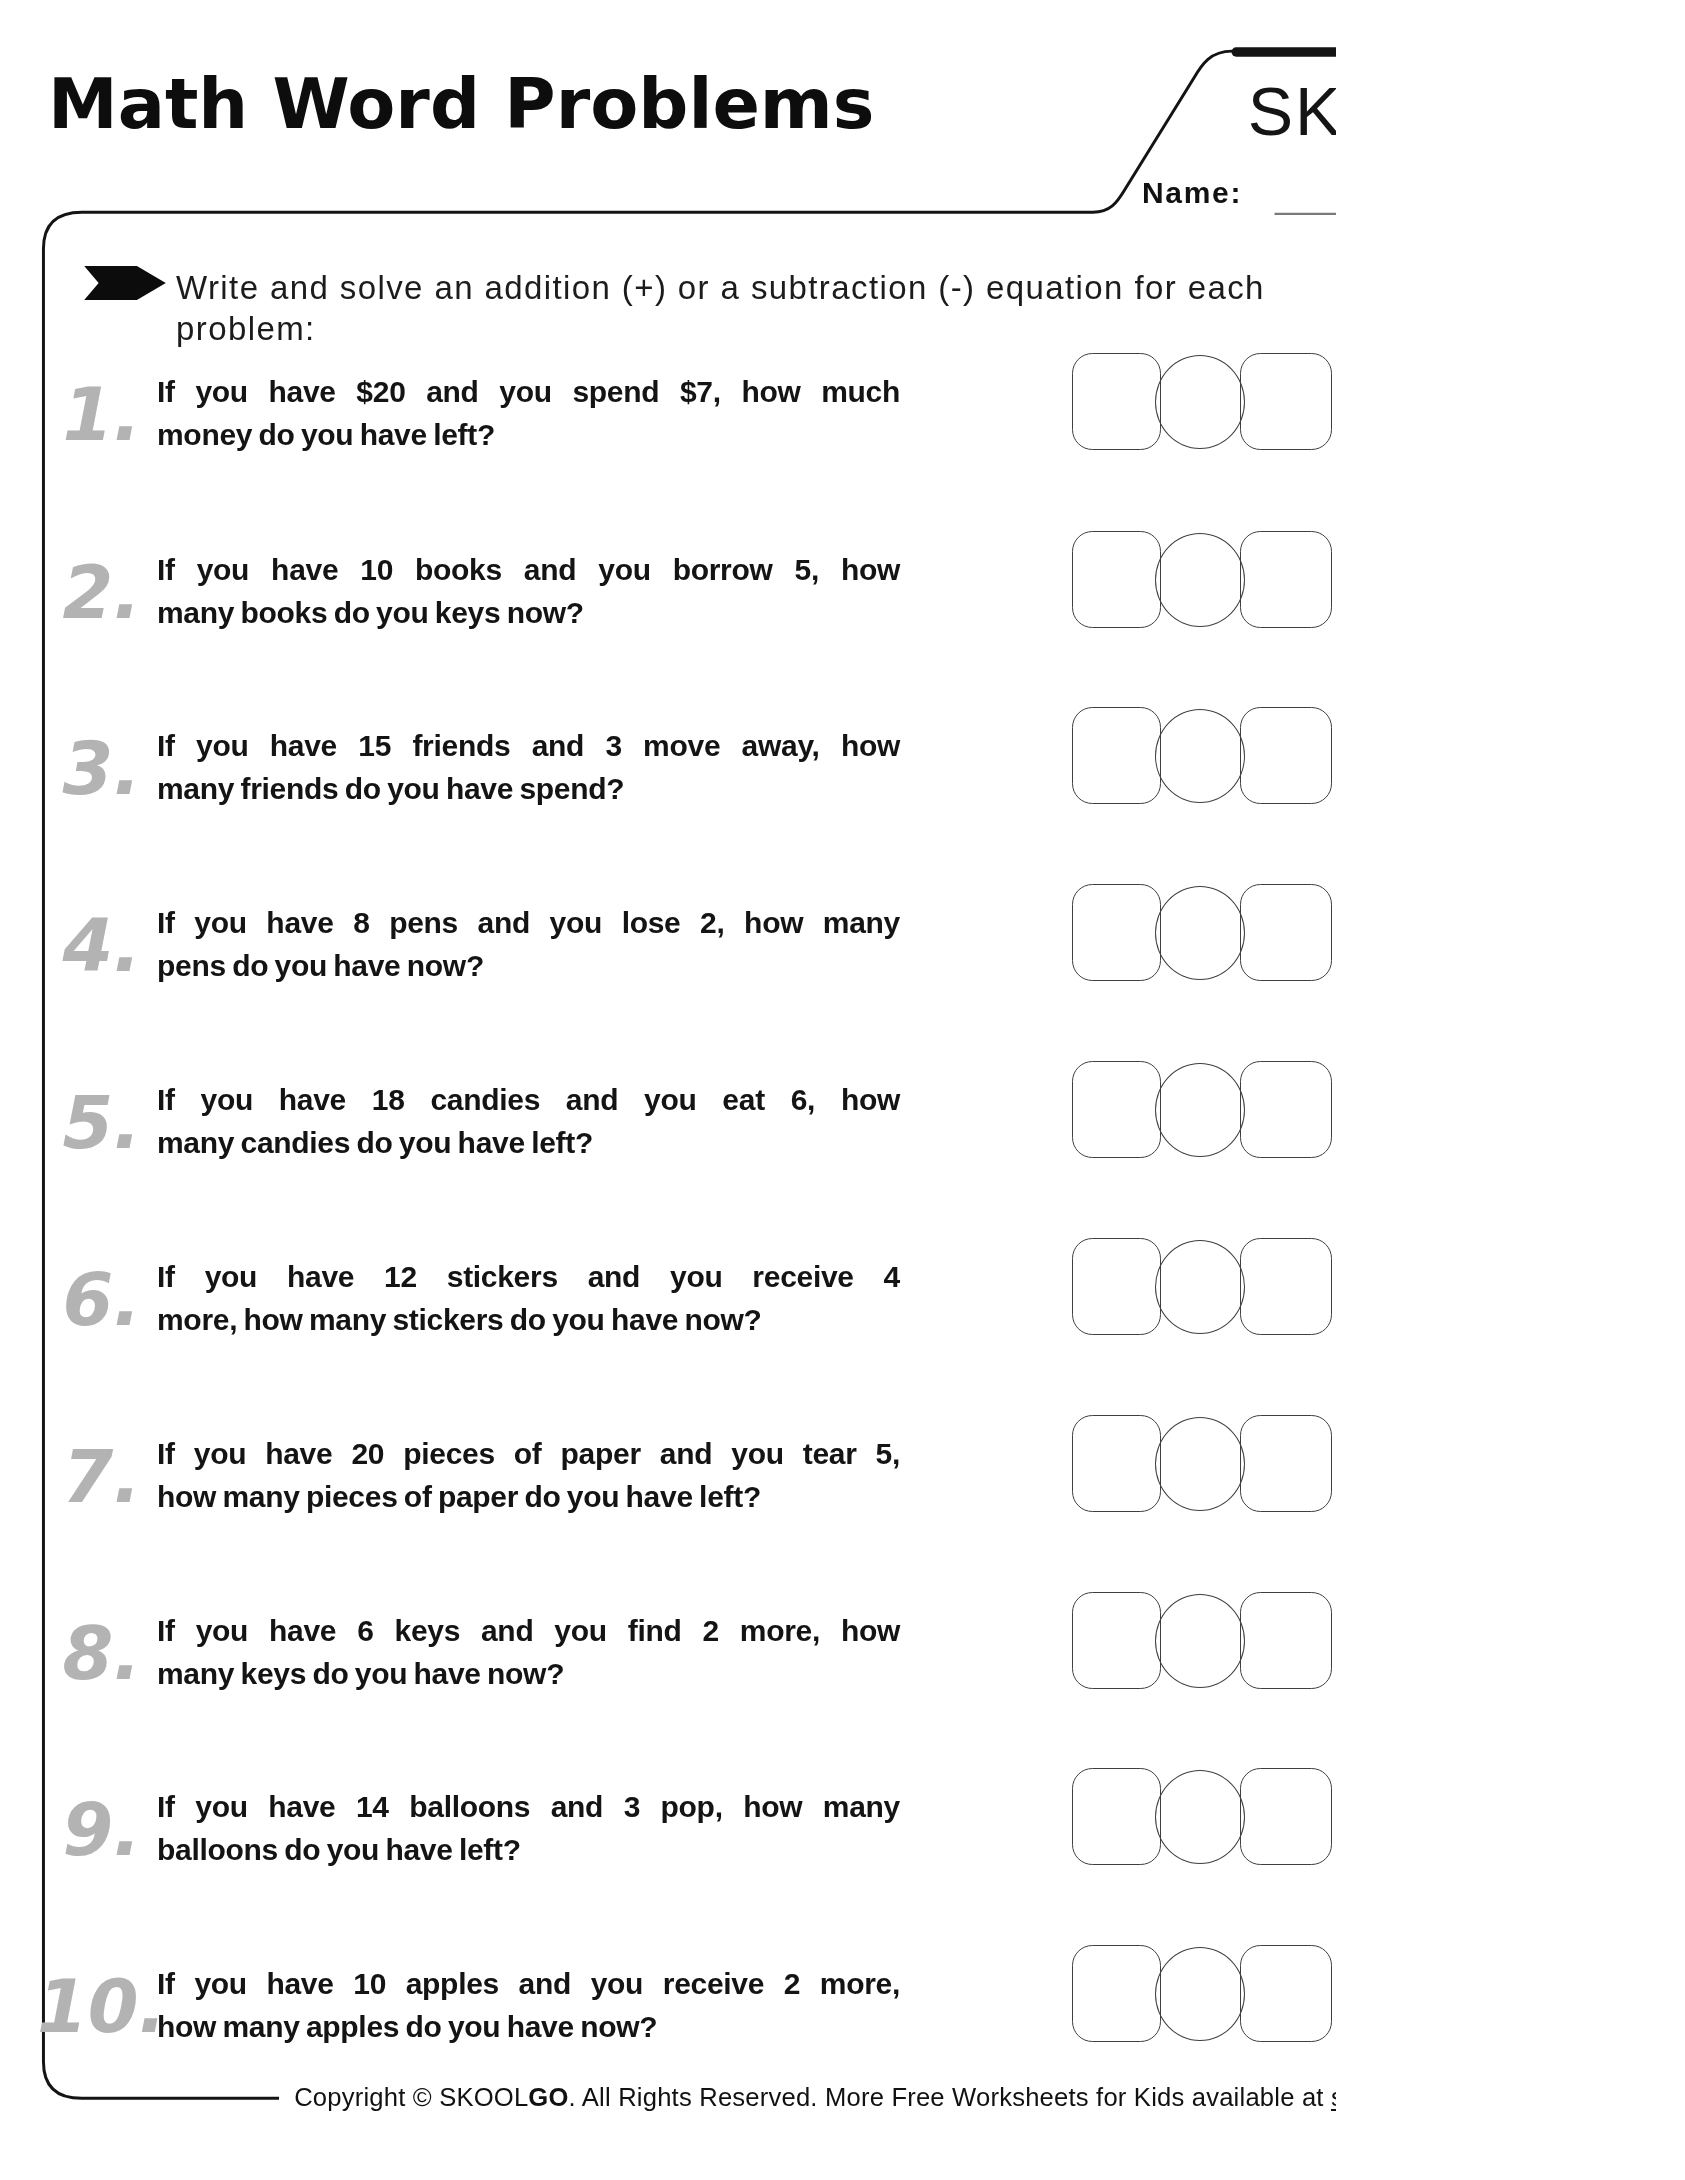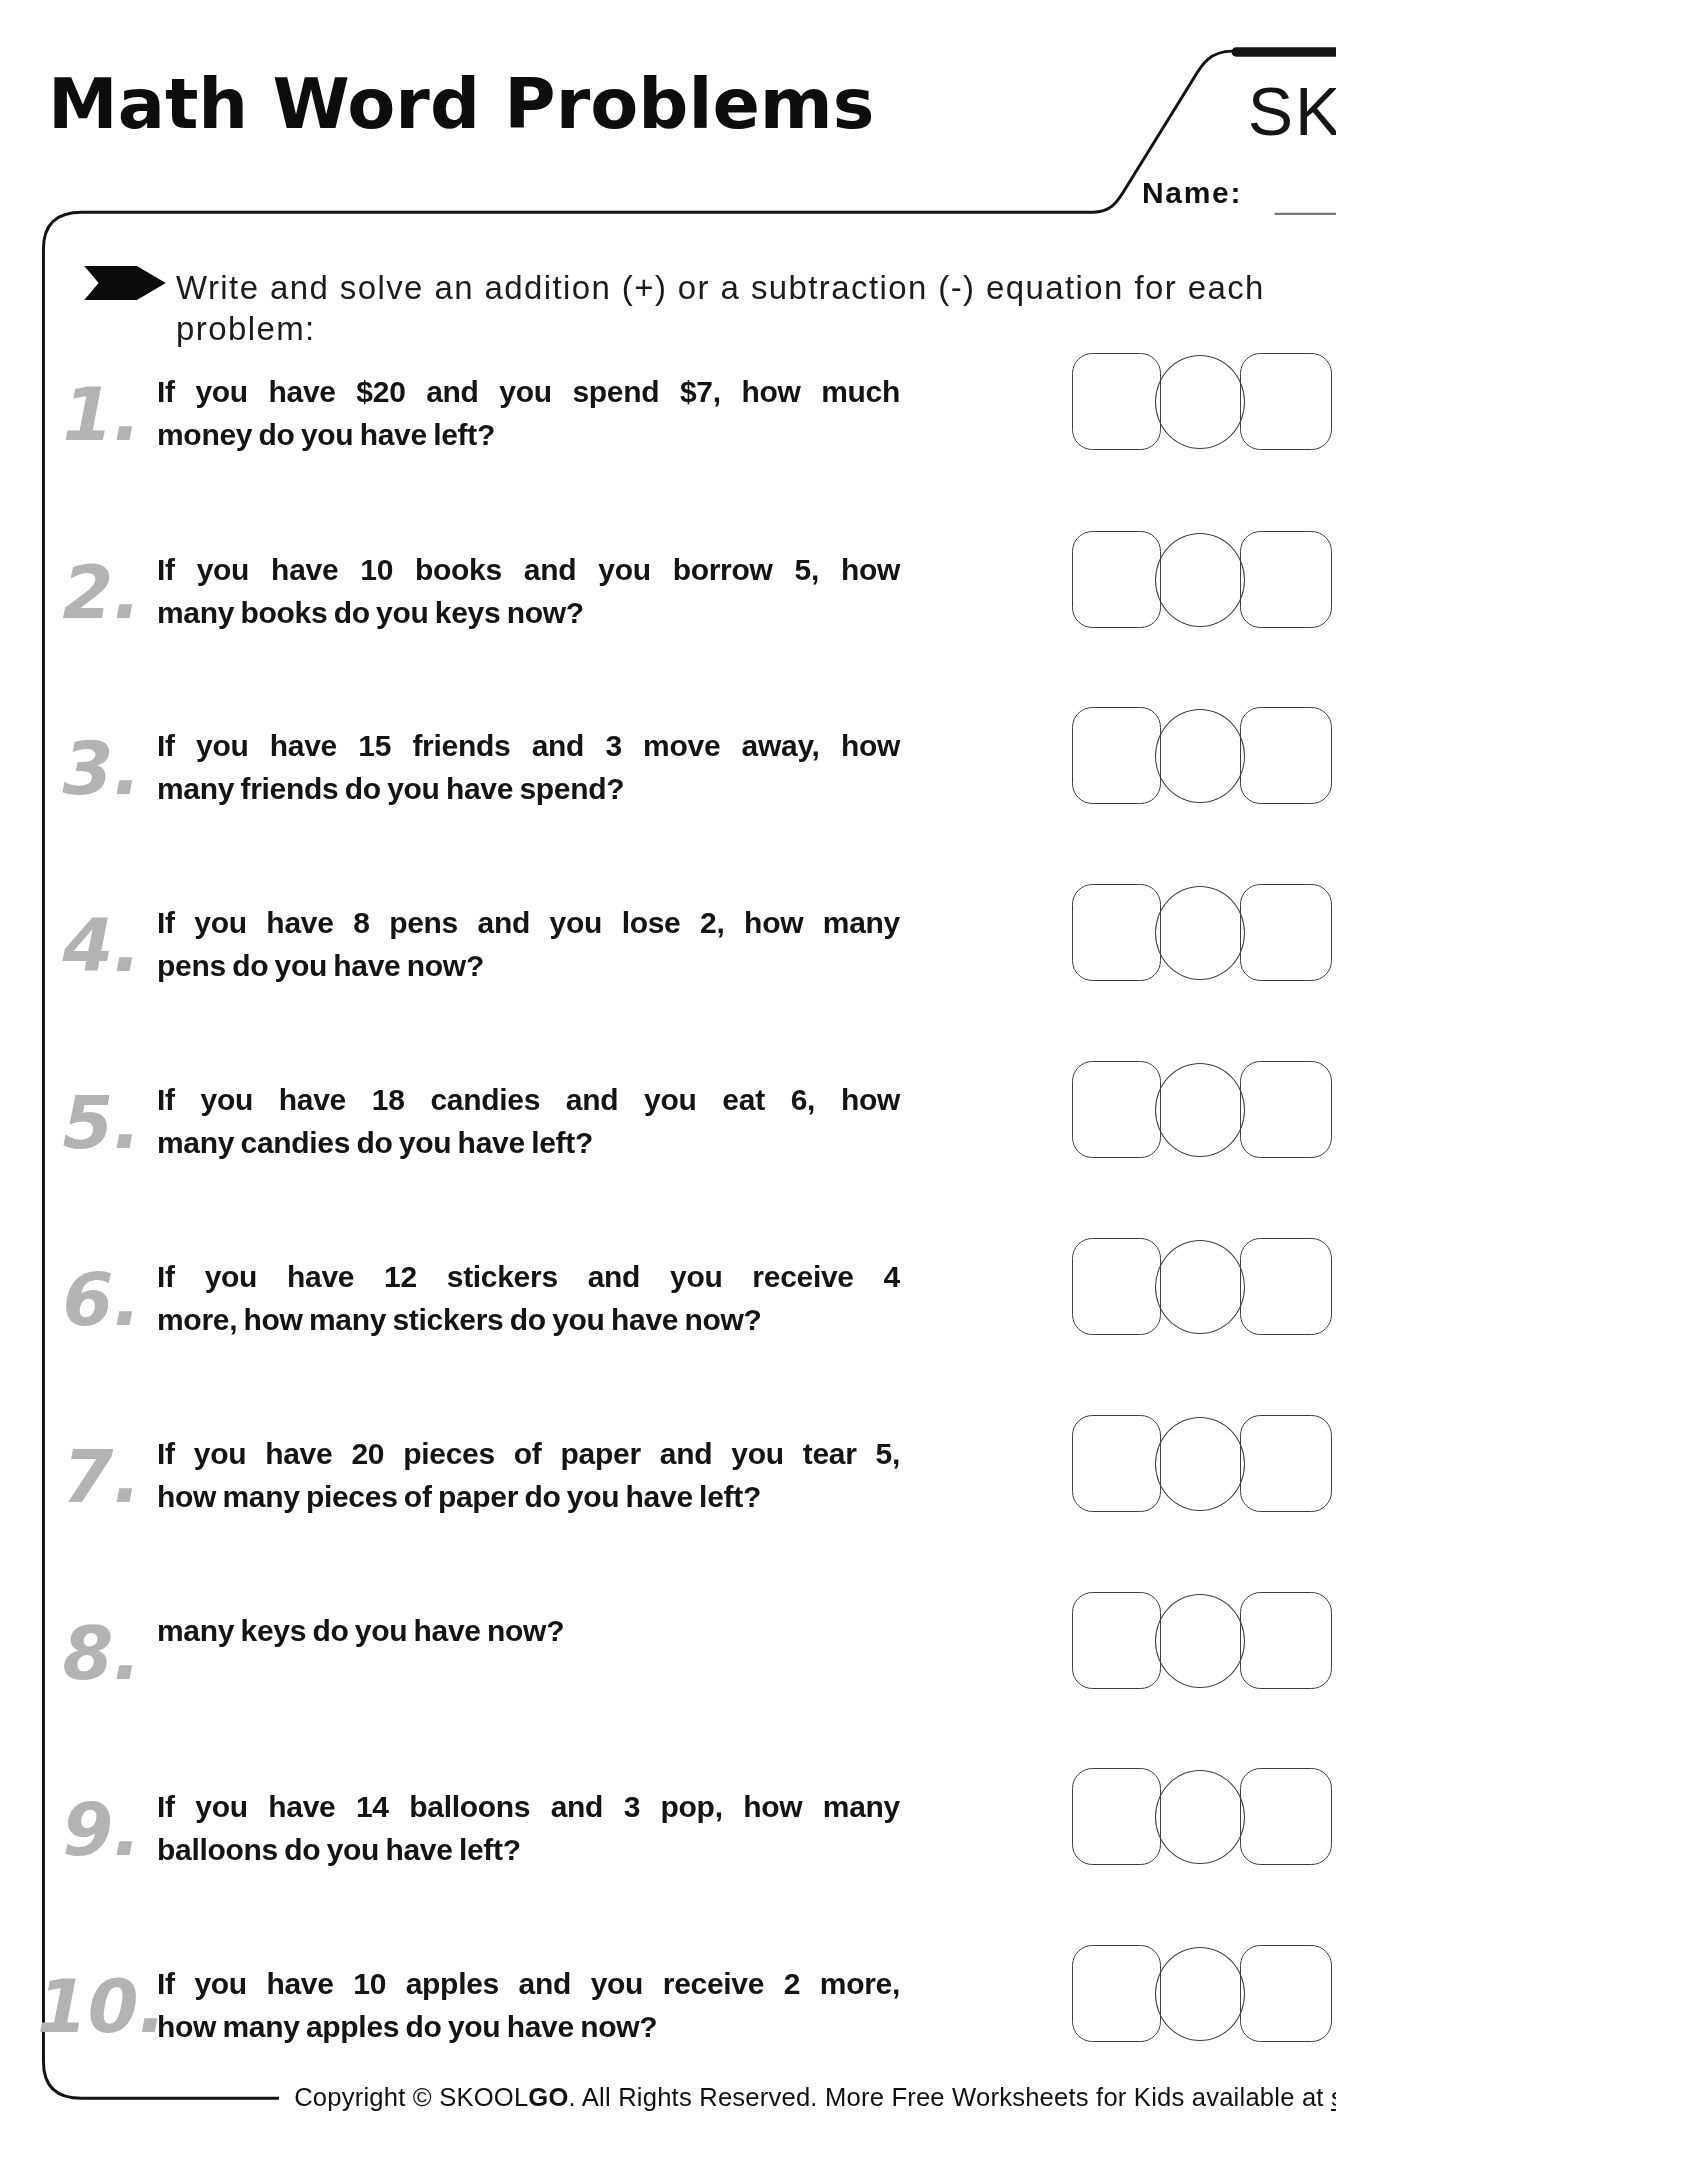--- a/index.html
+++ b/index.html
@@ -186,6 +186,7 @@
       <div class="row" style="top: 1552px;">
     <div class="p-num">8.</div>
     <div class="p-text">
+      <span class="p-line1">If you have 6 keys and you find 2 more, how</span>
       <span class="p-line2">many keys do you have now?</span>
     </div>
     <div class="eq-box1"></div>

